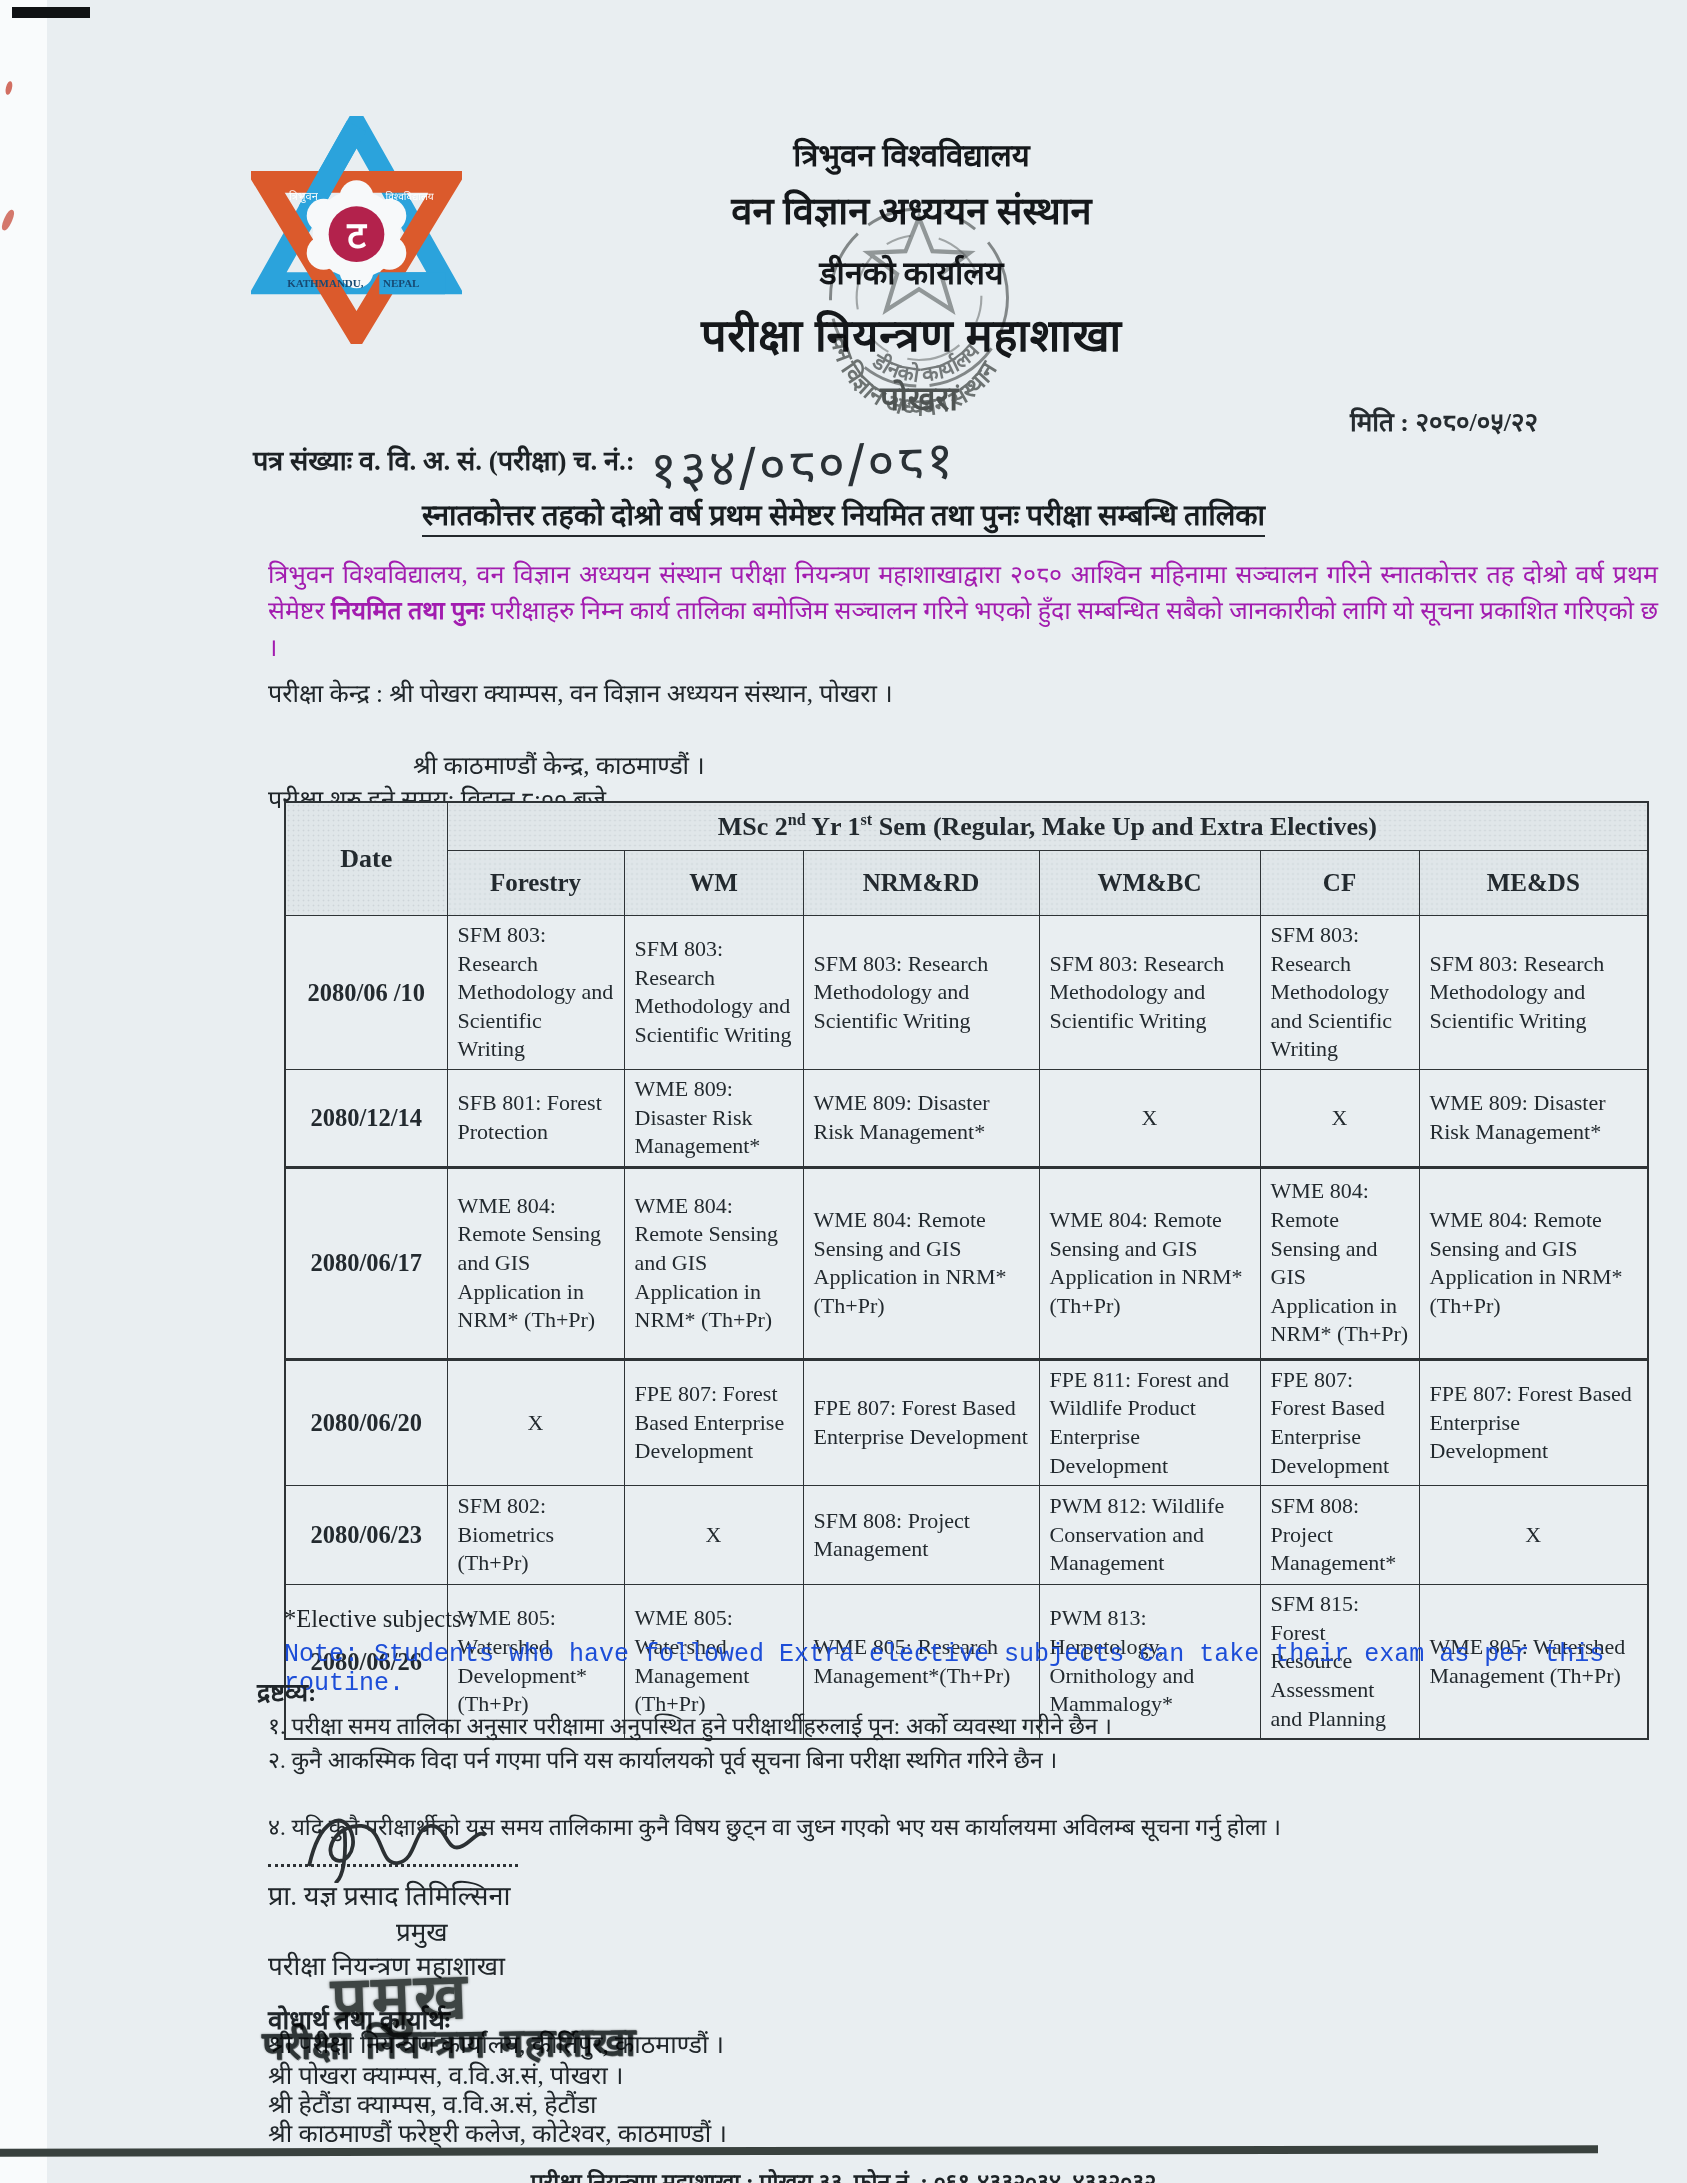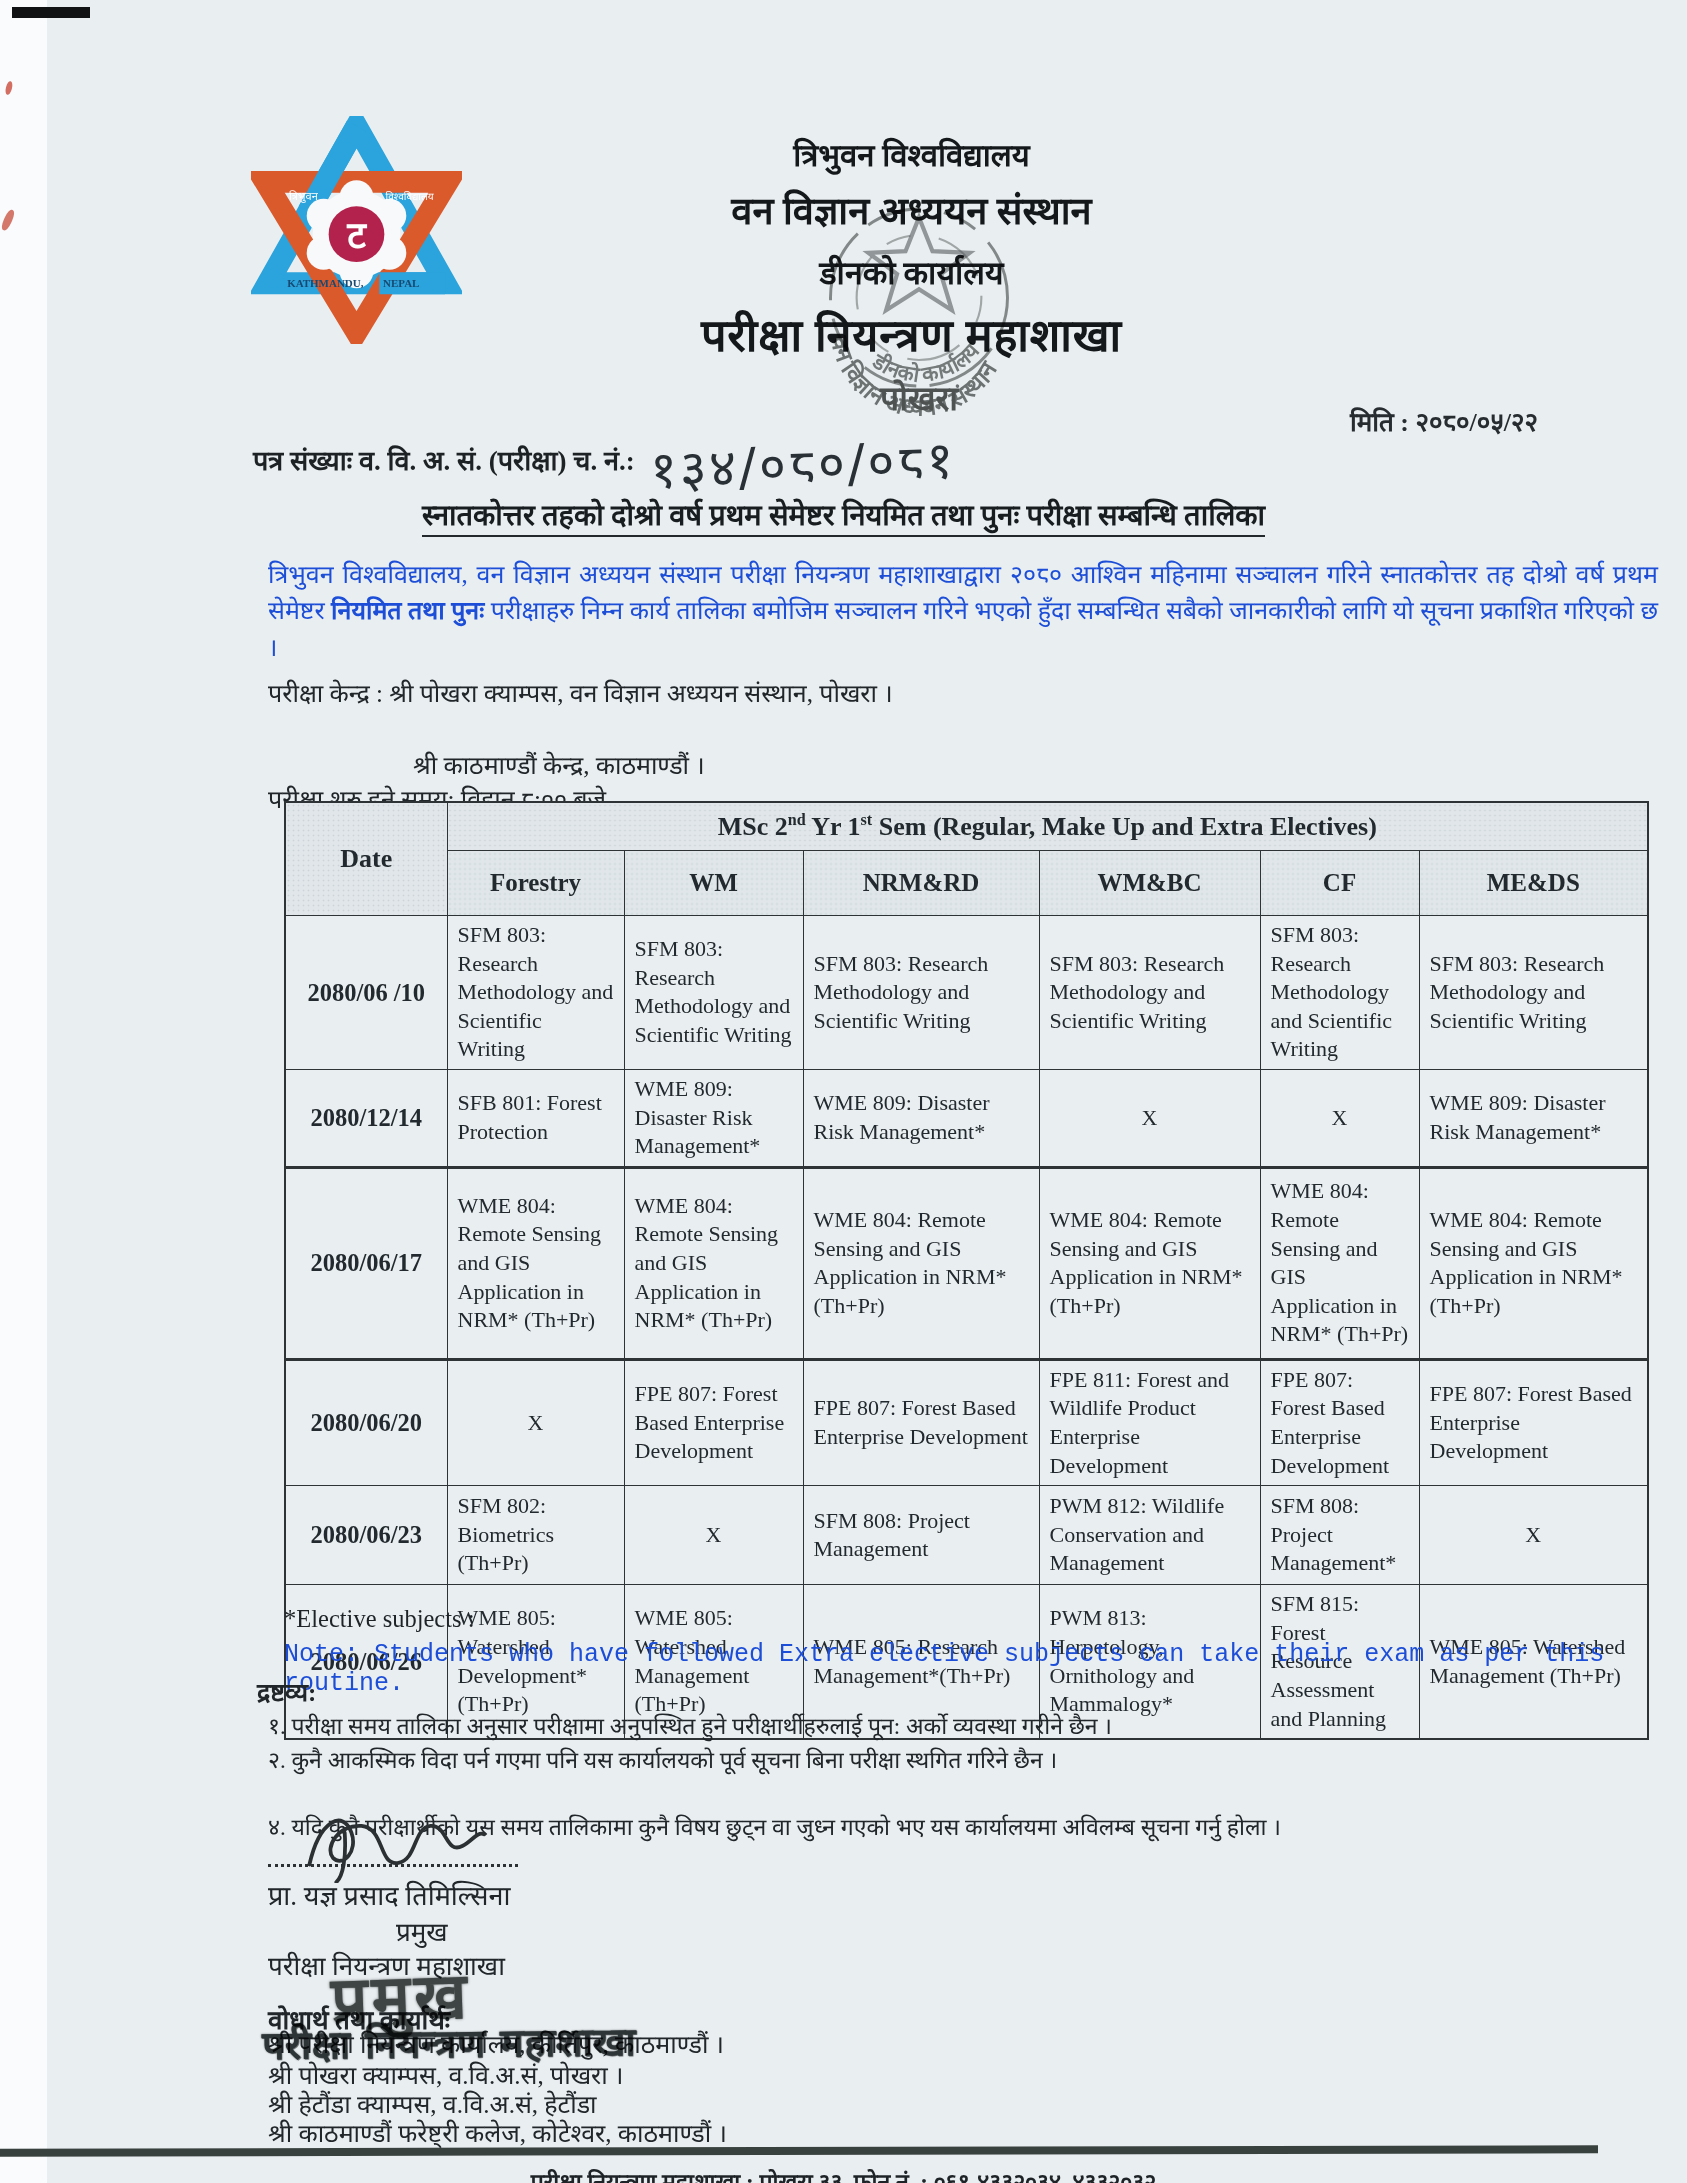--- a/index.html
+++ b/index.html
@@ -30,7 +30,7 @@
   .doc-title{left:0;top:494px;width:1687px;text-align:center;font-size:29px;font-weight:bold;color:#181d20;}
   .doc-title span{border-bottom:2.5px solid #23282c;padding-bottom:4.2px;}
   
-  .intro-para{left:268px;top:557px;width:1390px;font-size:25px;line-height:1.45;text-align:justify;color:#1d4ed8;}
+  .intro-para{left:268px;top:557px;width:1390px;font-size:25px;line-height:1.45;text-align:justify;color:#a21caf;}
   .centers-1{left:268px;top:675px;font-size:25px;}
   .centers-2{left:402px;top:711px;font-size:25px;}
   .centers-3{left:413px;top:747px;font-size:25px;}

